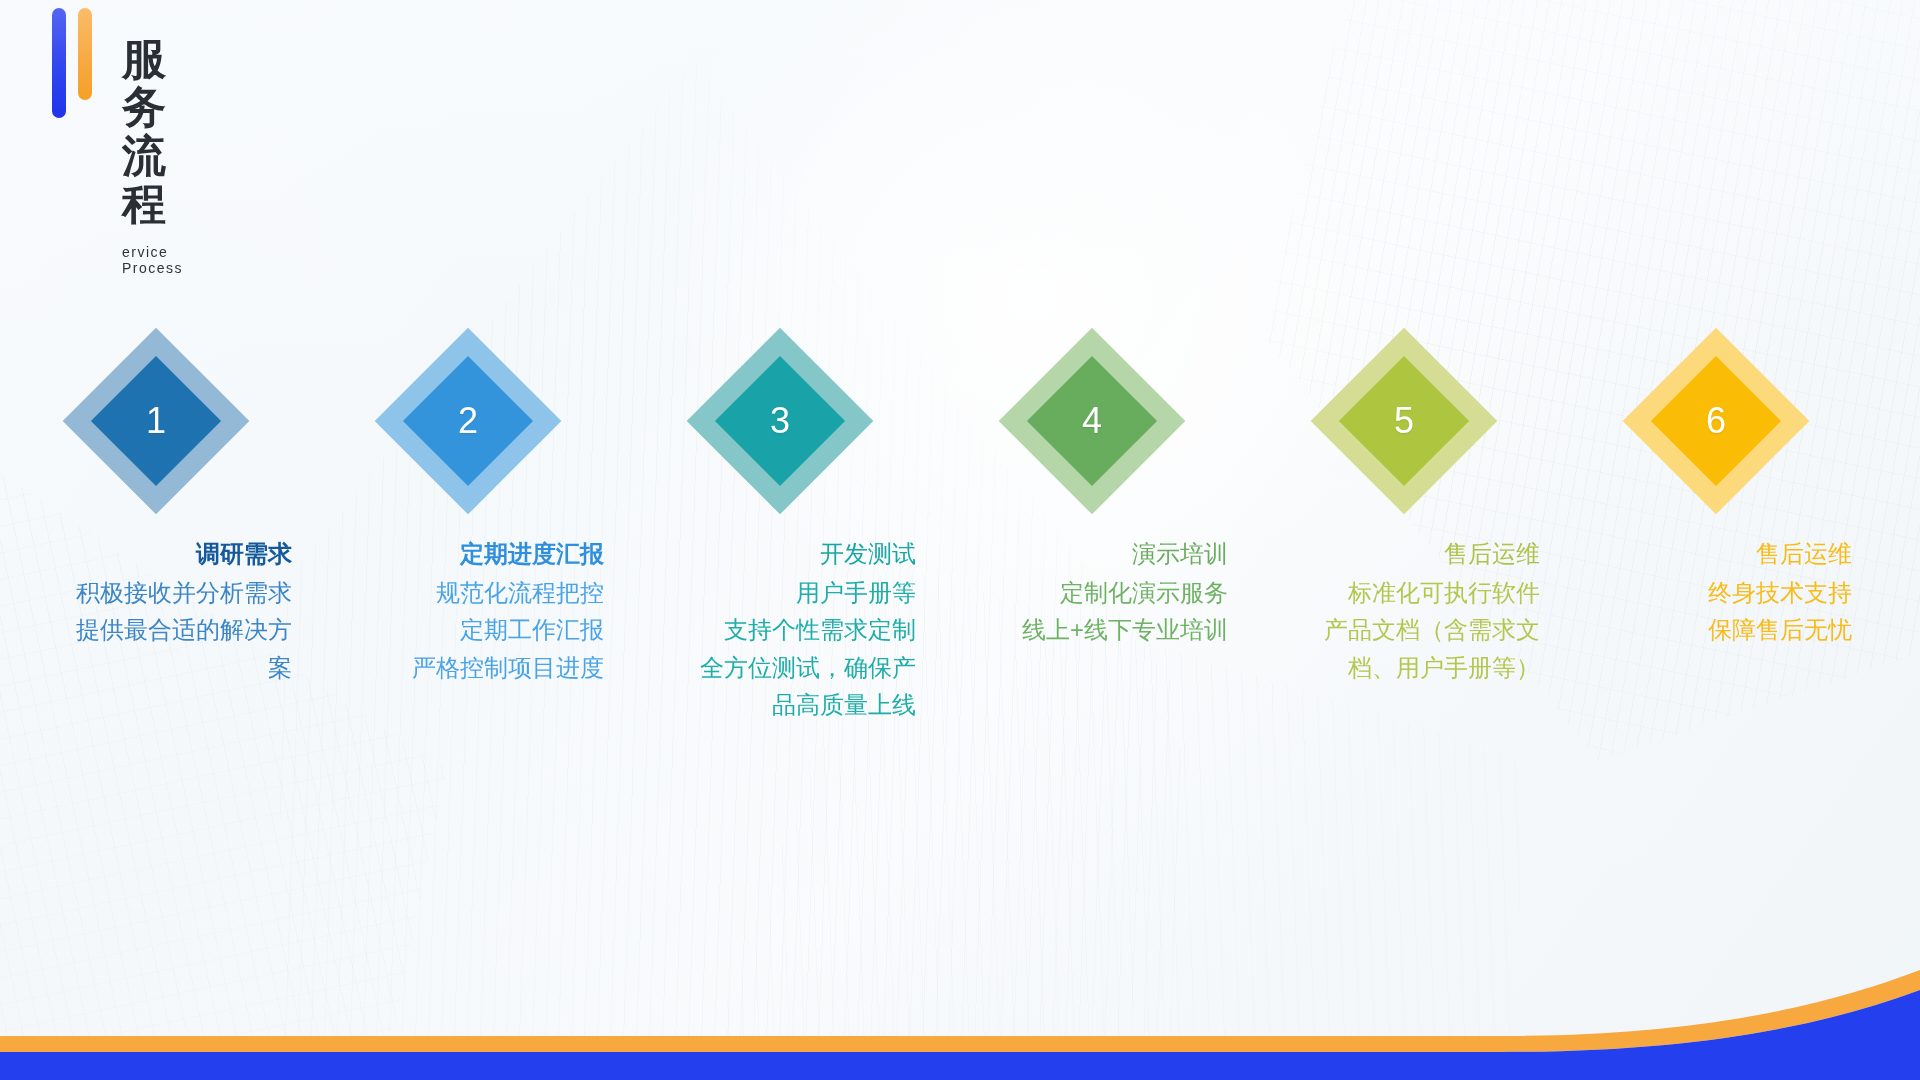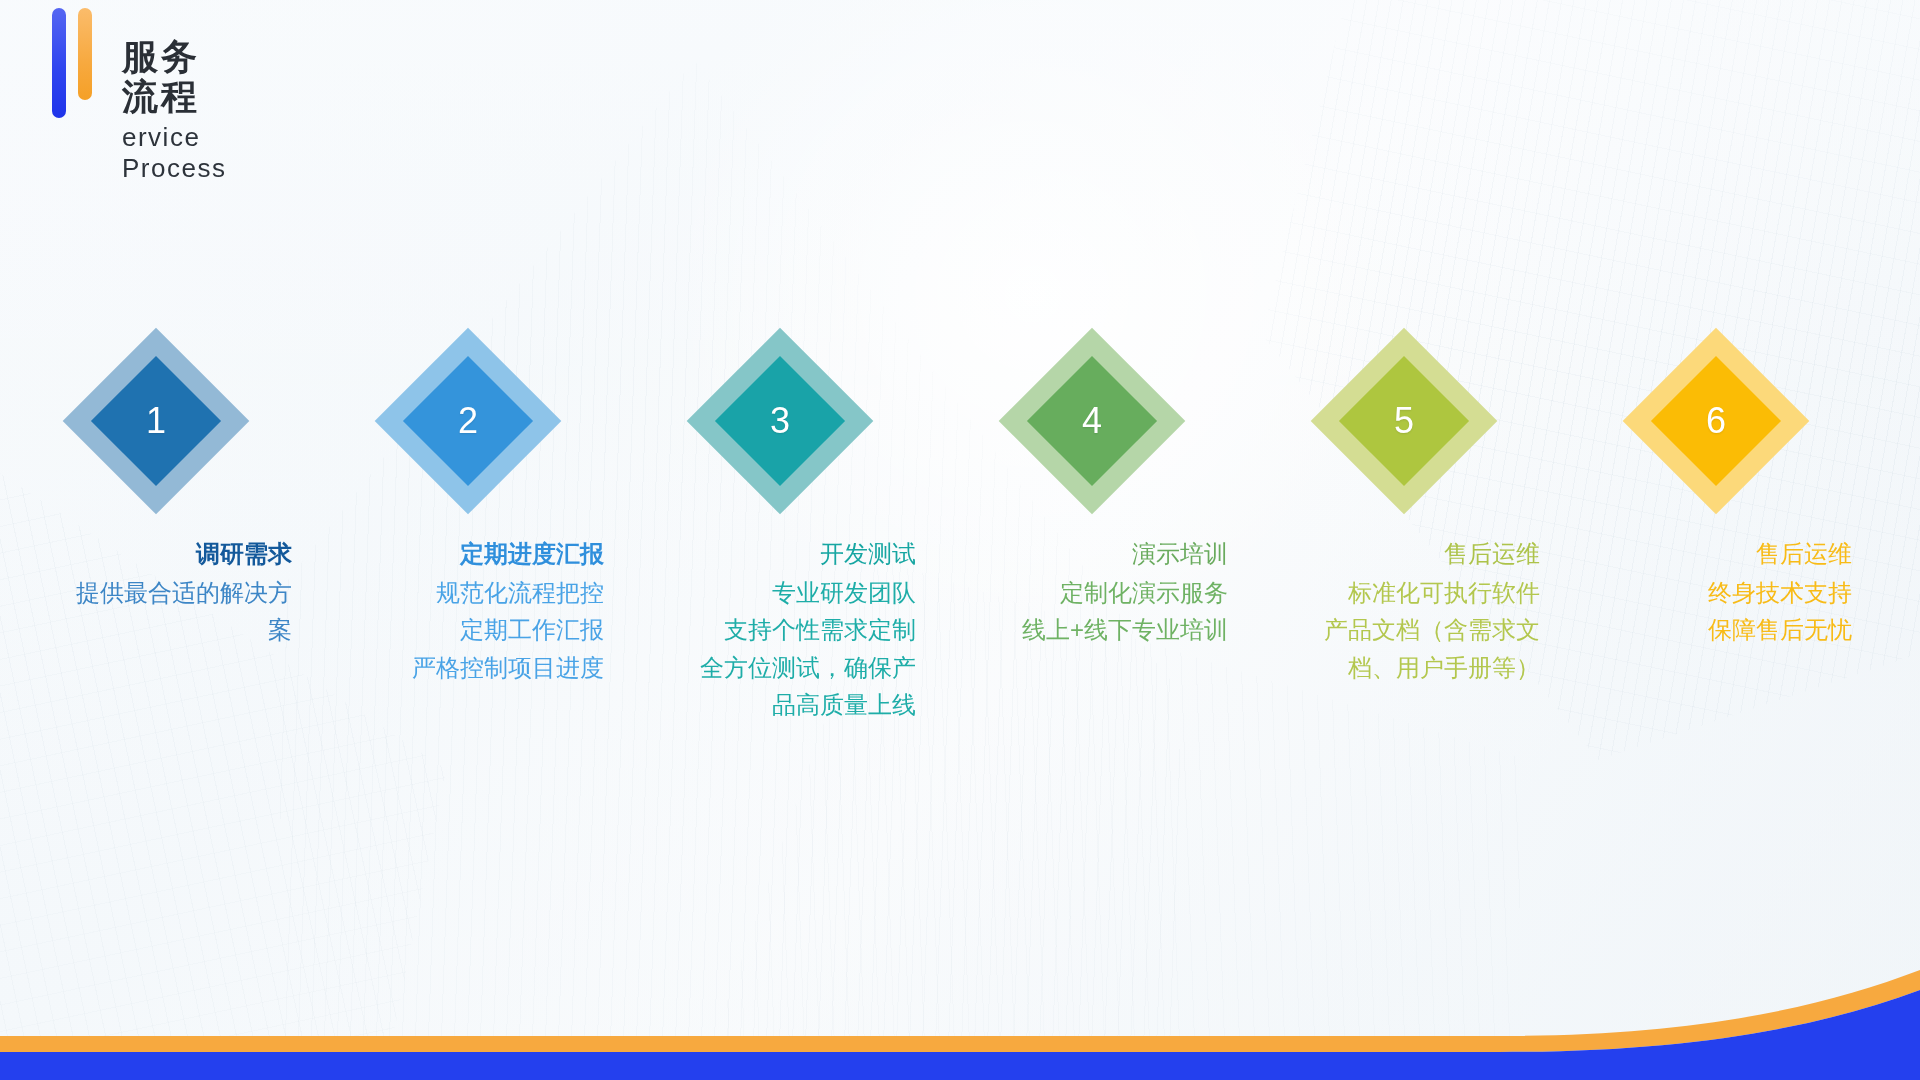--- a/index.html
+++ b/index.html
@@ -67,9 +67,9 @@
   .bar-orange{ left:26px; height:92px;  background:linear-gradient(180deg,#fbbc6b 0%,#f7a93f 60%,#f5a027 100%); }
   .title-block { position:absolute; left:70px; top:30px; }
   .title-cn {
-    font-size:36px; font-weight:bold; color:#2a2f36;
+    font-size:44px; font-weight:bold; color:#2a2f36;
     letter-spacing:3px; line-height:1.1;
-    font-family:Liberation Serif, serif;
+    font-family:Liberation Mono, monospace;
   }
   .title-en {
     font-size:26px; color:#2d333b; letter-spacing:1.5px;

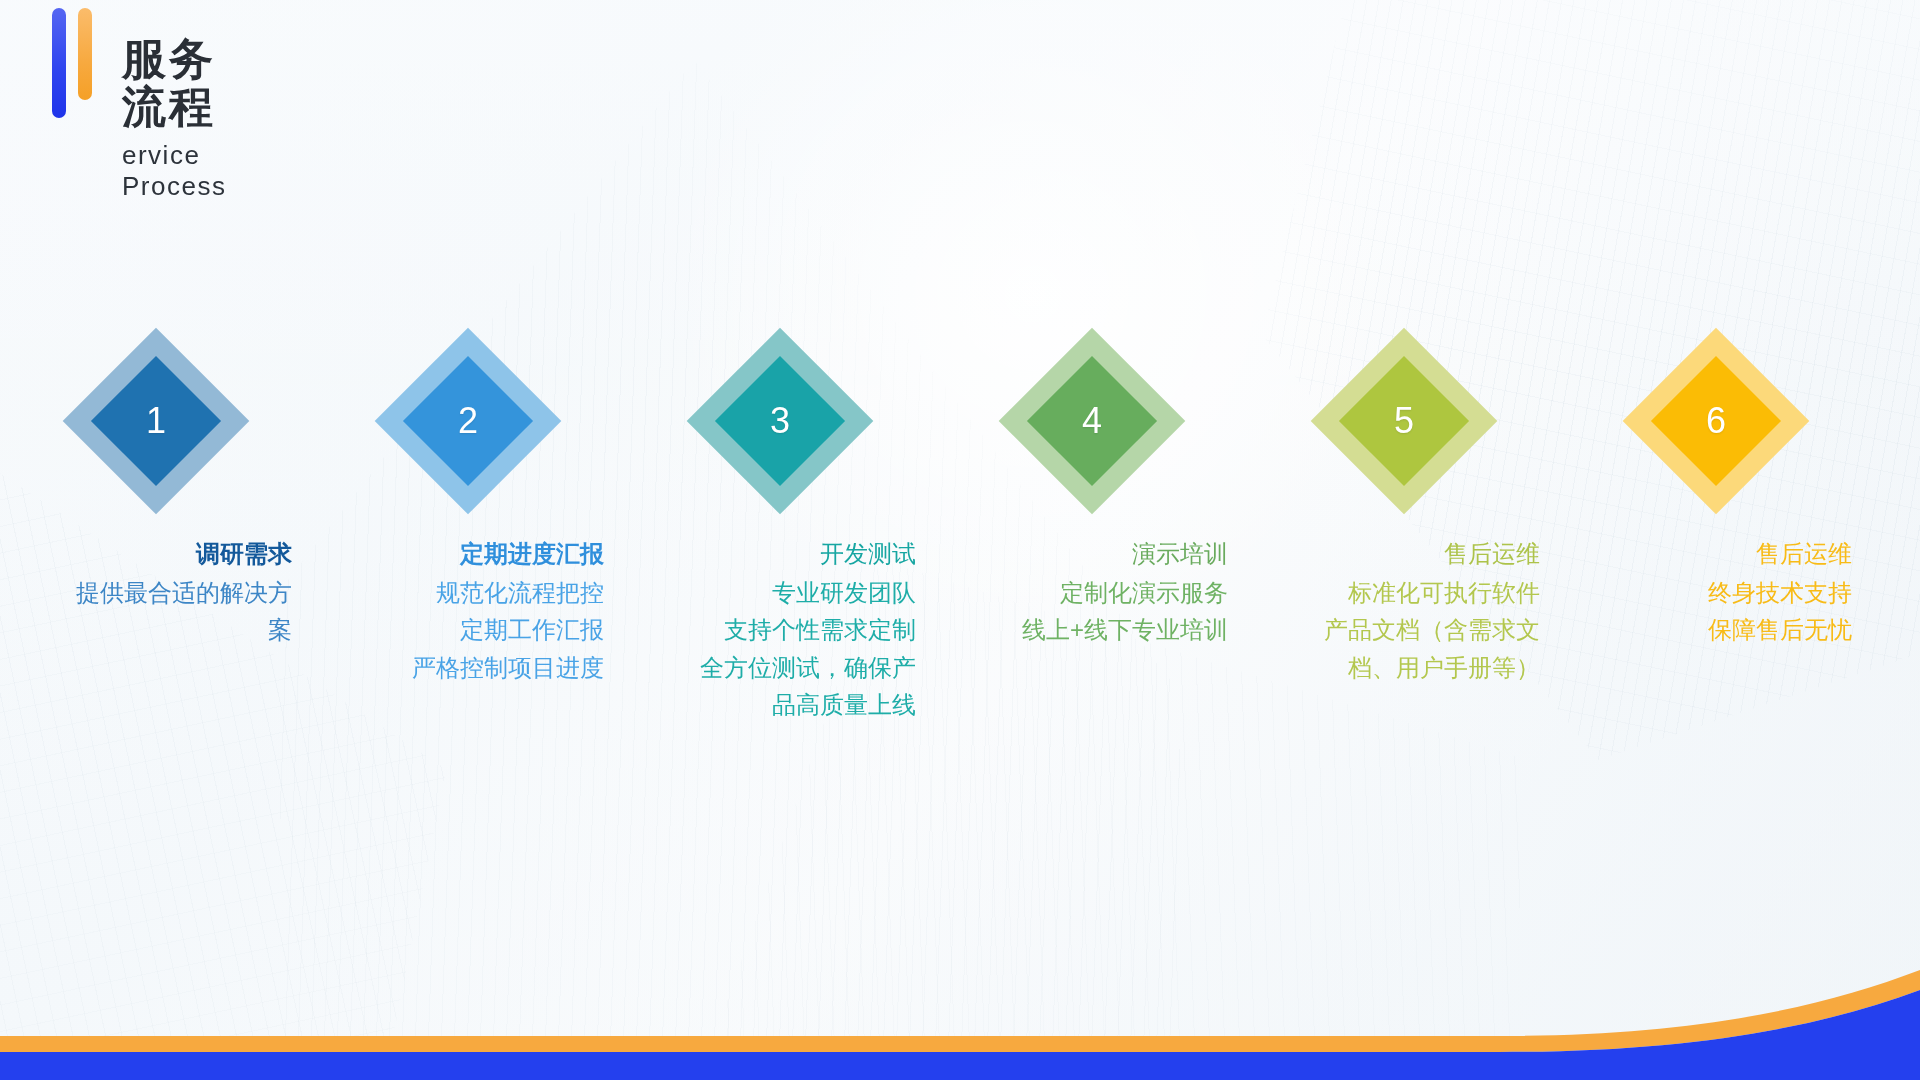--- a/index.html
+++ b/index.html
@@ -72,8 +72,8 @@
     font-family:Liberation Mono, monospace;
   }
   .title-en {
-    font-size:26px; color:#2d333b; letter-spacing:1.5px;
-    margin-top:5px; font-weight:400;
+    font-size:14px; color:#2d333b; letter-spacing:1.5px;
+    margin-top:12px; font-weight:400;
   }
 
   

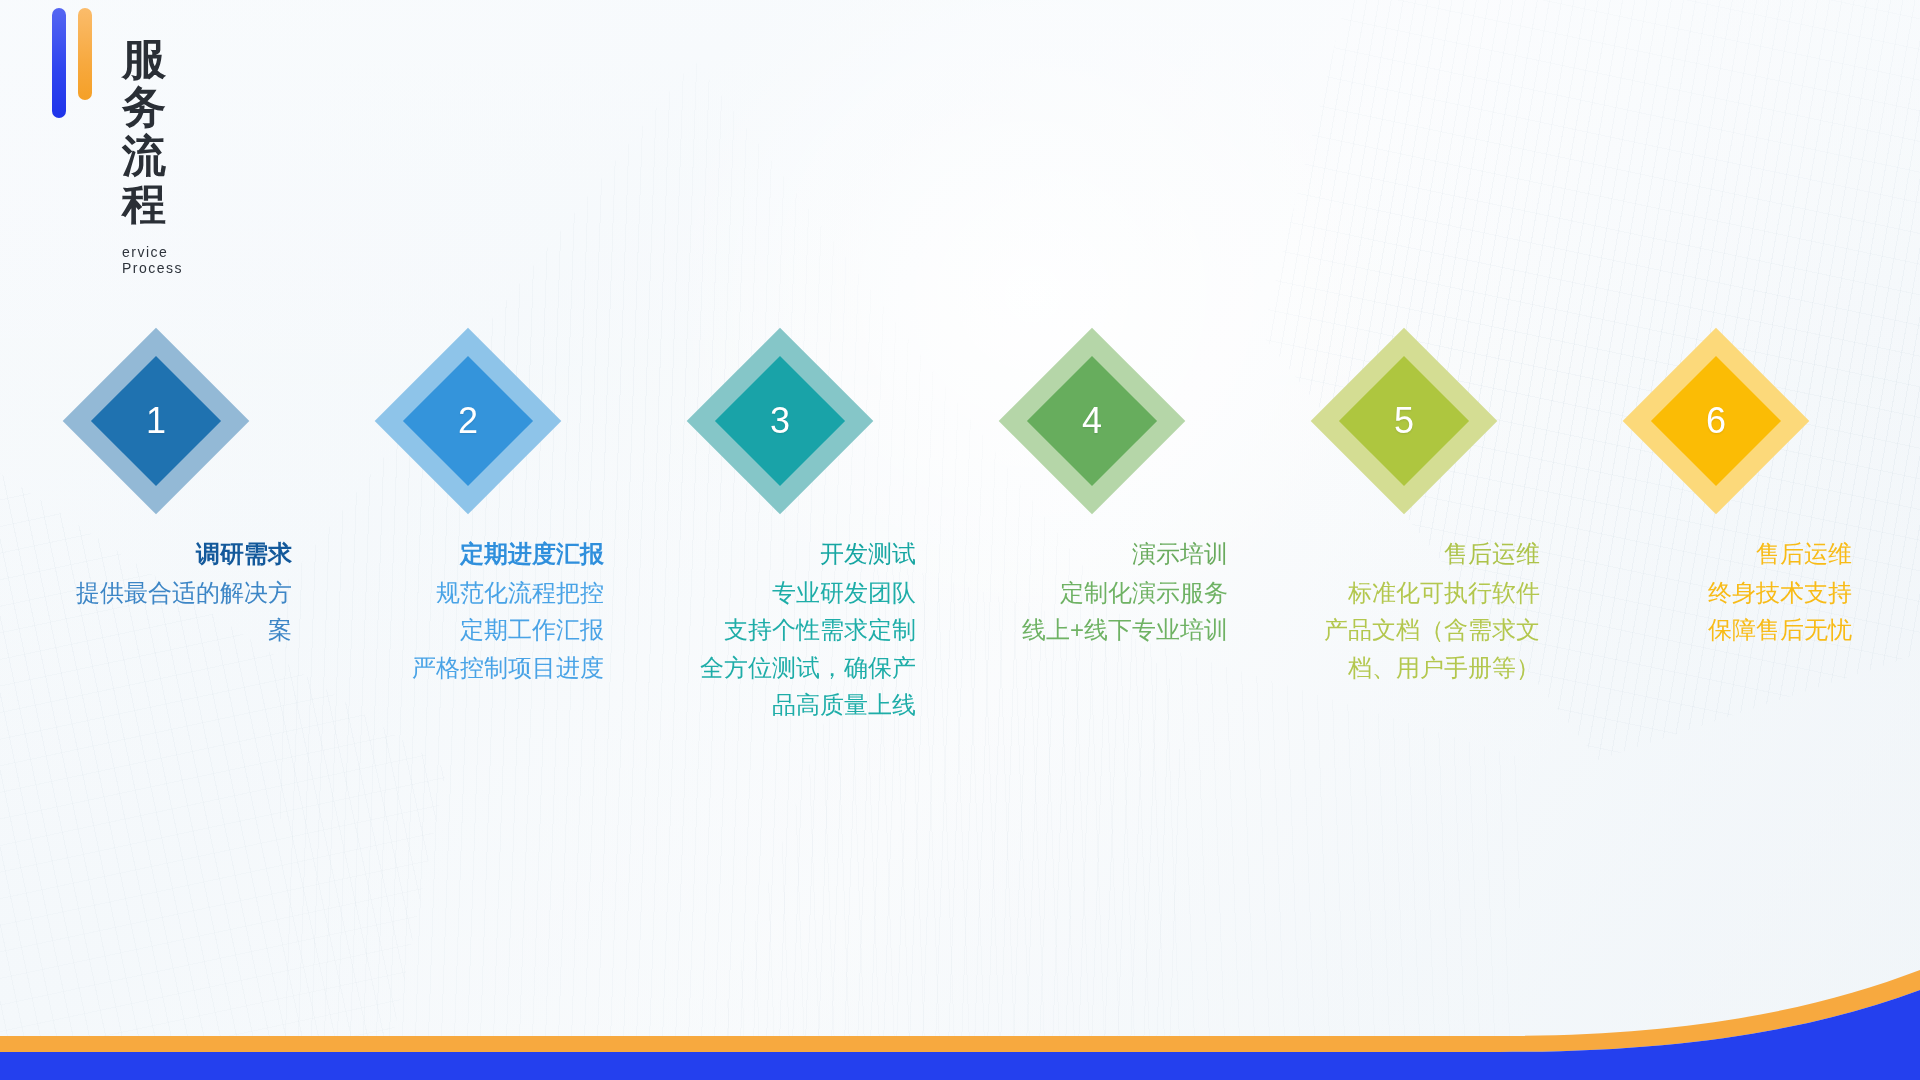--- a/index.html
+++ b/index.html
@@ -140,6 +140,7 @@
         </div>
         <div class="txt">
           <div class="head b" style="color: rgb(19, 89, 155);">调研需求</div>
+          <div class="line" style="color: rgb(61, 134, 198);">积极接收并分析需求</div>
           <div class="line" style="color: rgb(61, 134, 198);">提供最合适的解决方</div>
           <div class="line" style="color: rgb(61, 134, 198);">案</div>
         </div>

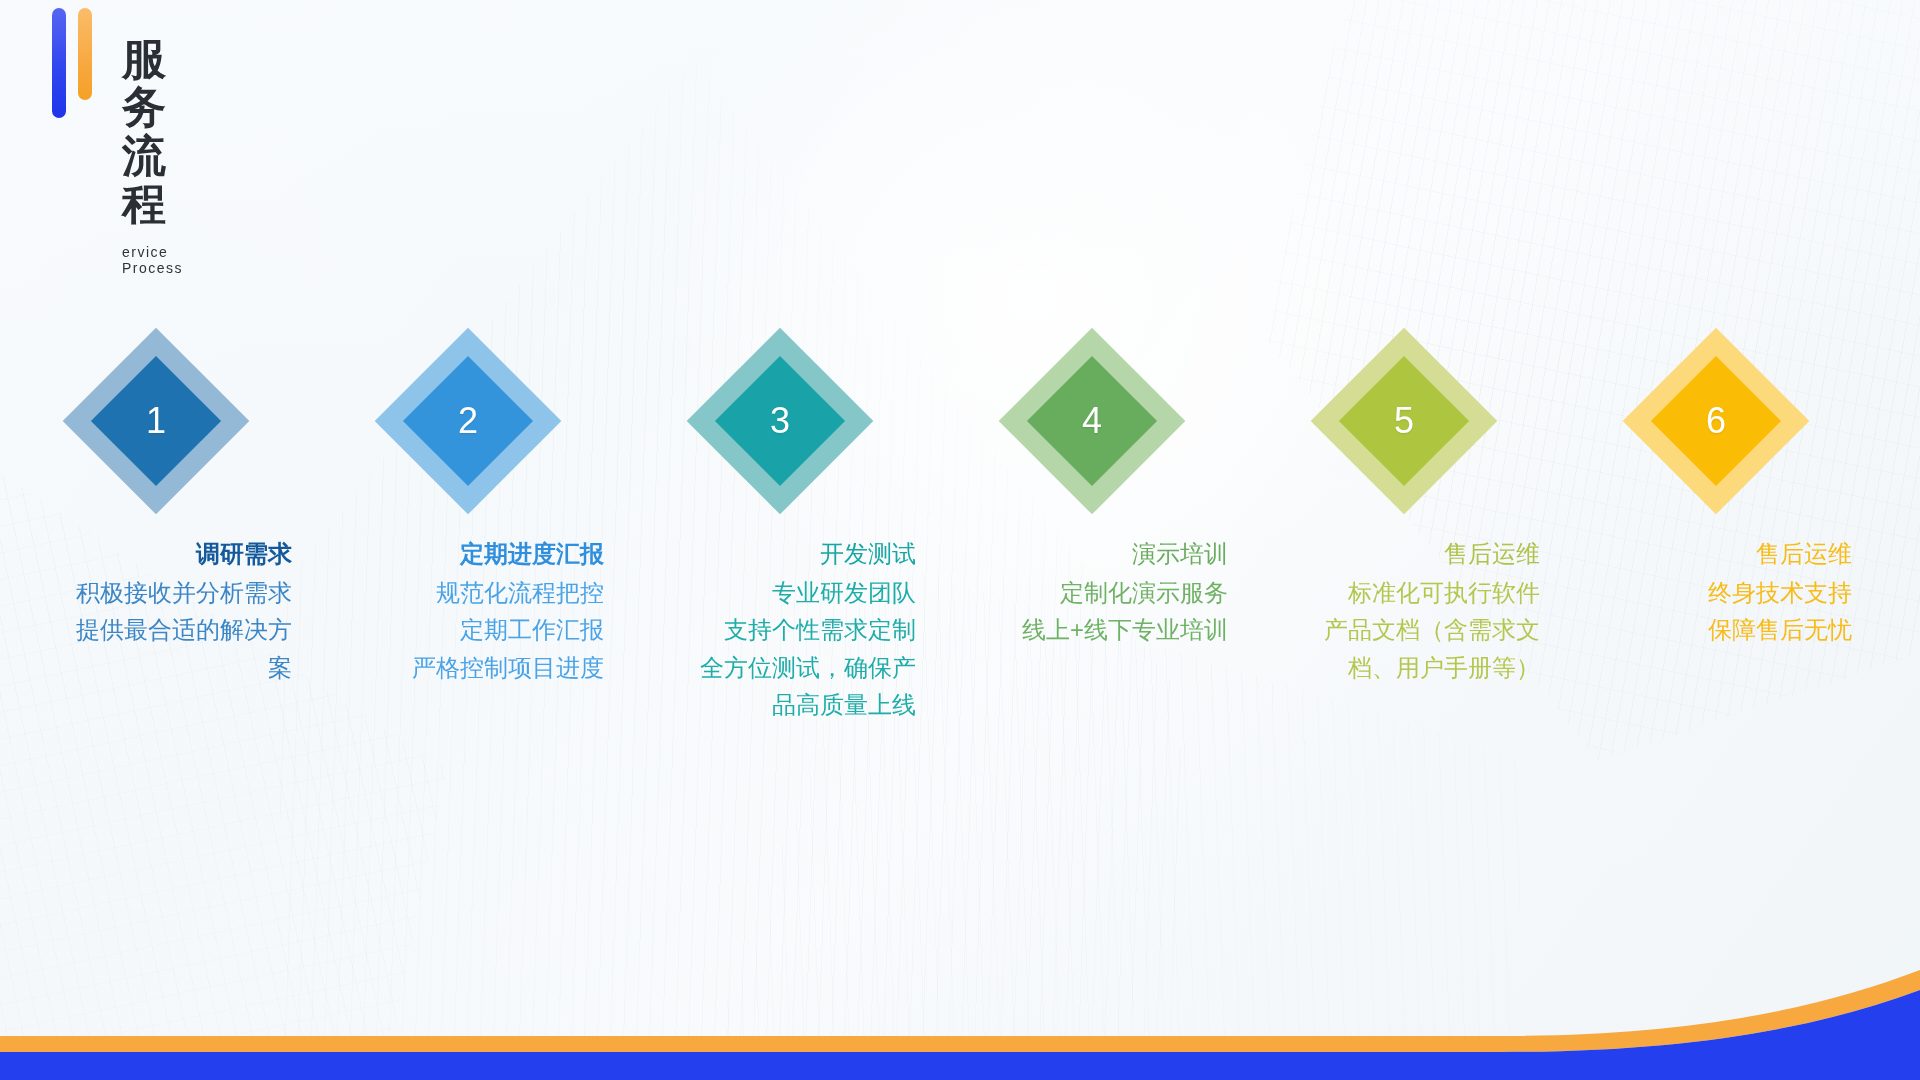--- a/index.html
+++ b/index.html
@@ -166,7 +166,7 @@
         </div>
         <div class="txt">
           <div class="head" style="color: rgb(23, 166, 162);">开发测试</div>
-          <div class="line" style="color: rgb(30, 173, 168);">专业研发团队</div>
+          <div class="line" style="color: rgb(30, 173, 168);">用户手册等</div>
           <div class="line" style="color: rgb(30, 173, 168);">支持个性需求定制</div>
           <div class="line" style="color: rgb(30, 173, 168);">全方位测试，确保产</div>
           <div class="line" style="color: rgb(30, 173, 168);">品高质量上线</div>

